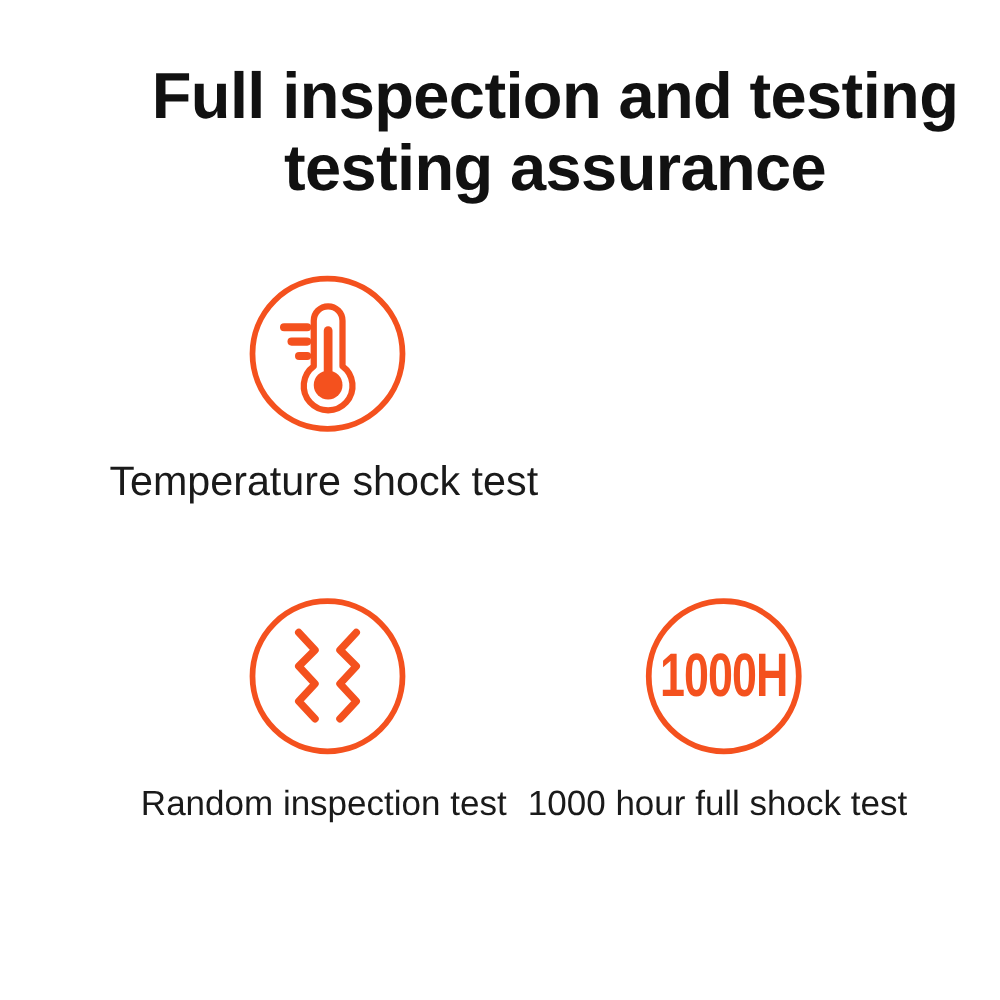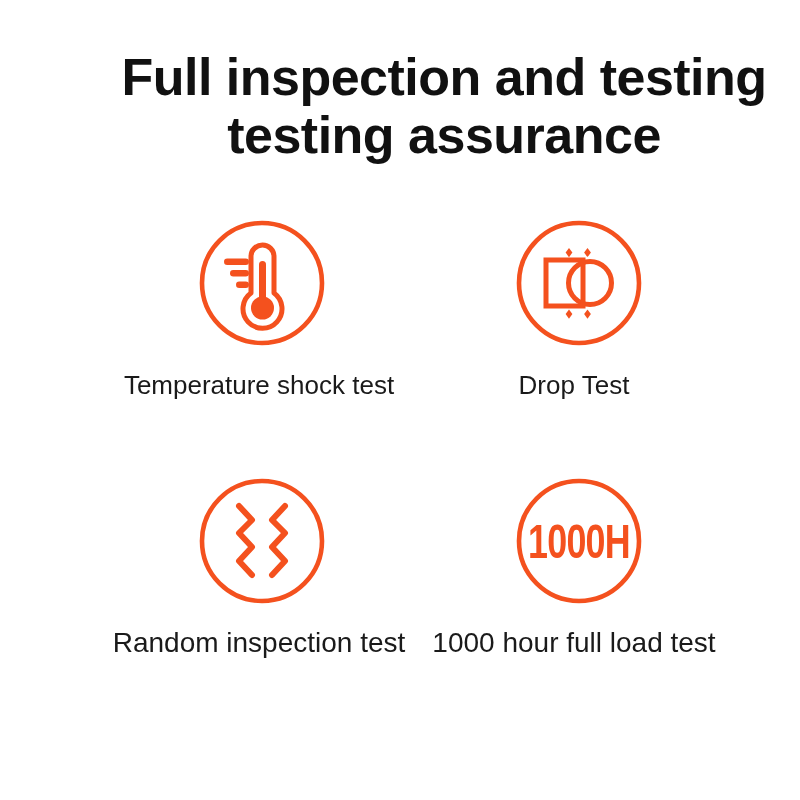--- a/index.html
+++ b/index.html
@@ -83,7 +83,7 @@
     text-align: center;
     color: #1a1a1a;
     font-family: "Liberation Sans Narrow", "Liberation Sans", sans-serif;
-    font-size: 26px;
+    font-size: 33px;
     line-height: 34px;
     white-space: nowrap;
   }

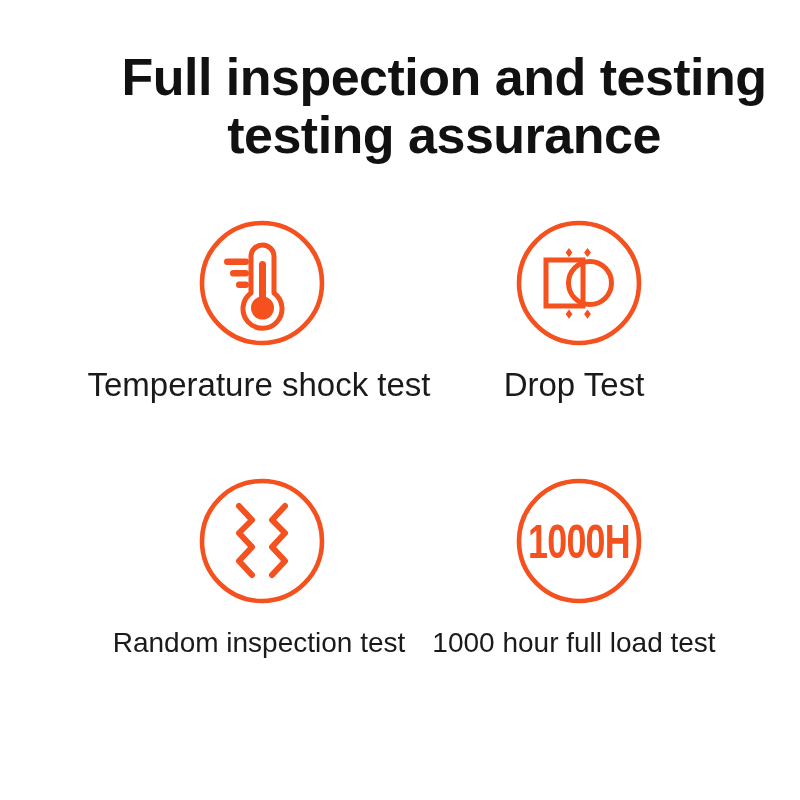--- a/index.html
+++ b/index.html
@@ -127,25 +127,6 @@
       <div class="caption">Temperature shock test</div>
     </div>
 
-    <div class="cell r0 c1">
-      <div class="icon-wrap">
-        <svg class="icon-svg" viewBox="0 0 126 126" xmlns="http://www.w3.org/2000/svg">
-          <circle cx="63" cy="63" r="60" fill="none" stroke="#F4511E" stroke-width="4.6"></circle>
-
-          <path d="M53 28 l3.4 4.6 -3.4 4.6 -3.4 -4.6 z" fill="#F4511E"></path>
-          <path d="M71.5 28 l3.4 4.6 -3.4 4.6 -3.4 -4.6 z" fill="#F4511E"></path>
-
-          <path d="M53 89.5 l3.4 4.6 -3.4 4.6 -3.4 -4.6 z" fill="#F4511E"></path>
-          <path d="M71.5 89.5 l3.4 4.6 -3.4 4.6 -3.4 -4.6 z" fill="#F4511E"></path>
-
-          <circle cx="74" cy="63" r="21.5" fill="none" stroke="#FFFFFF" stroke-width="10"></circle>
-          <circle cx="74" cy="63" r="21.5" fill="none" stroke="#F4511E" stroke-width="5"></circle>
-
-          <rect x="30" y="40" width="37" height="46" fill="none" stroke="#F4511E" stroke-width="5"></rect>
-        </svg>
-      </div>
-      <div class="caption">Drop Test</div>
-    </div>
 
     <div class="cell r1 c0">
       <div class="icon-wrap">

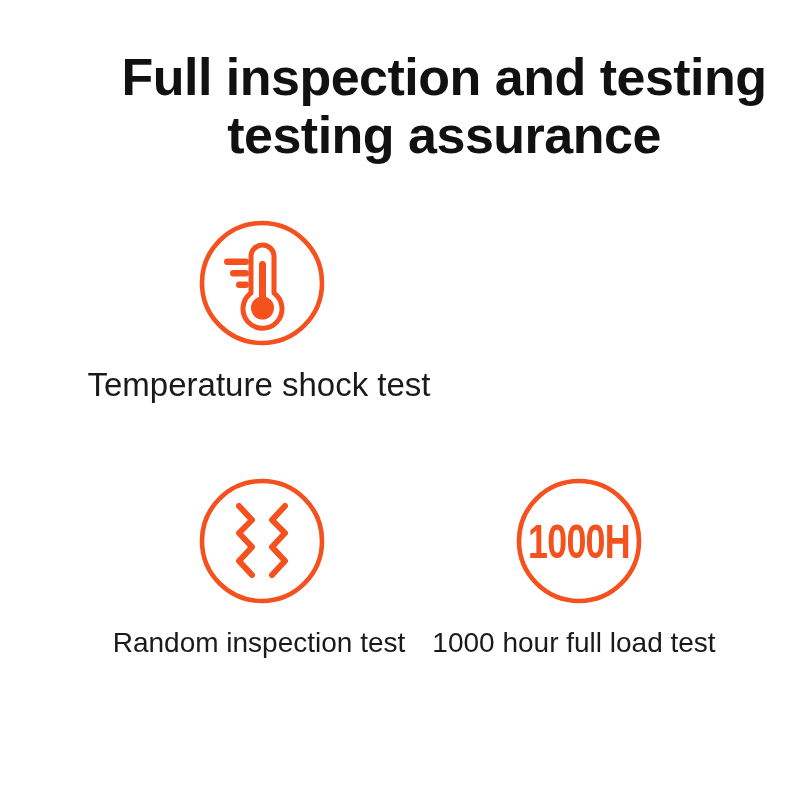--- a/index.html
+++ b/index.html
@@ -148,7 +148,7 @@
           <text x="63" y="63" fill="#F4511E" font-family="Liberation Sans Narrow, Liberation Sans, sans-serif" font-size="49" font-weight="bold" letter-spacing="-1" text-anchor="middle" dominant-baseline="central" textLength="102" lengthAdjust="spacingAndGlyphs">1000H</text>
         </svg>
       </div>
-      <div class="caption">1000 hour full load test</div>
+      <div class="caption">1000 hour full shock test</div>
     </div>
 
   </div>

